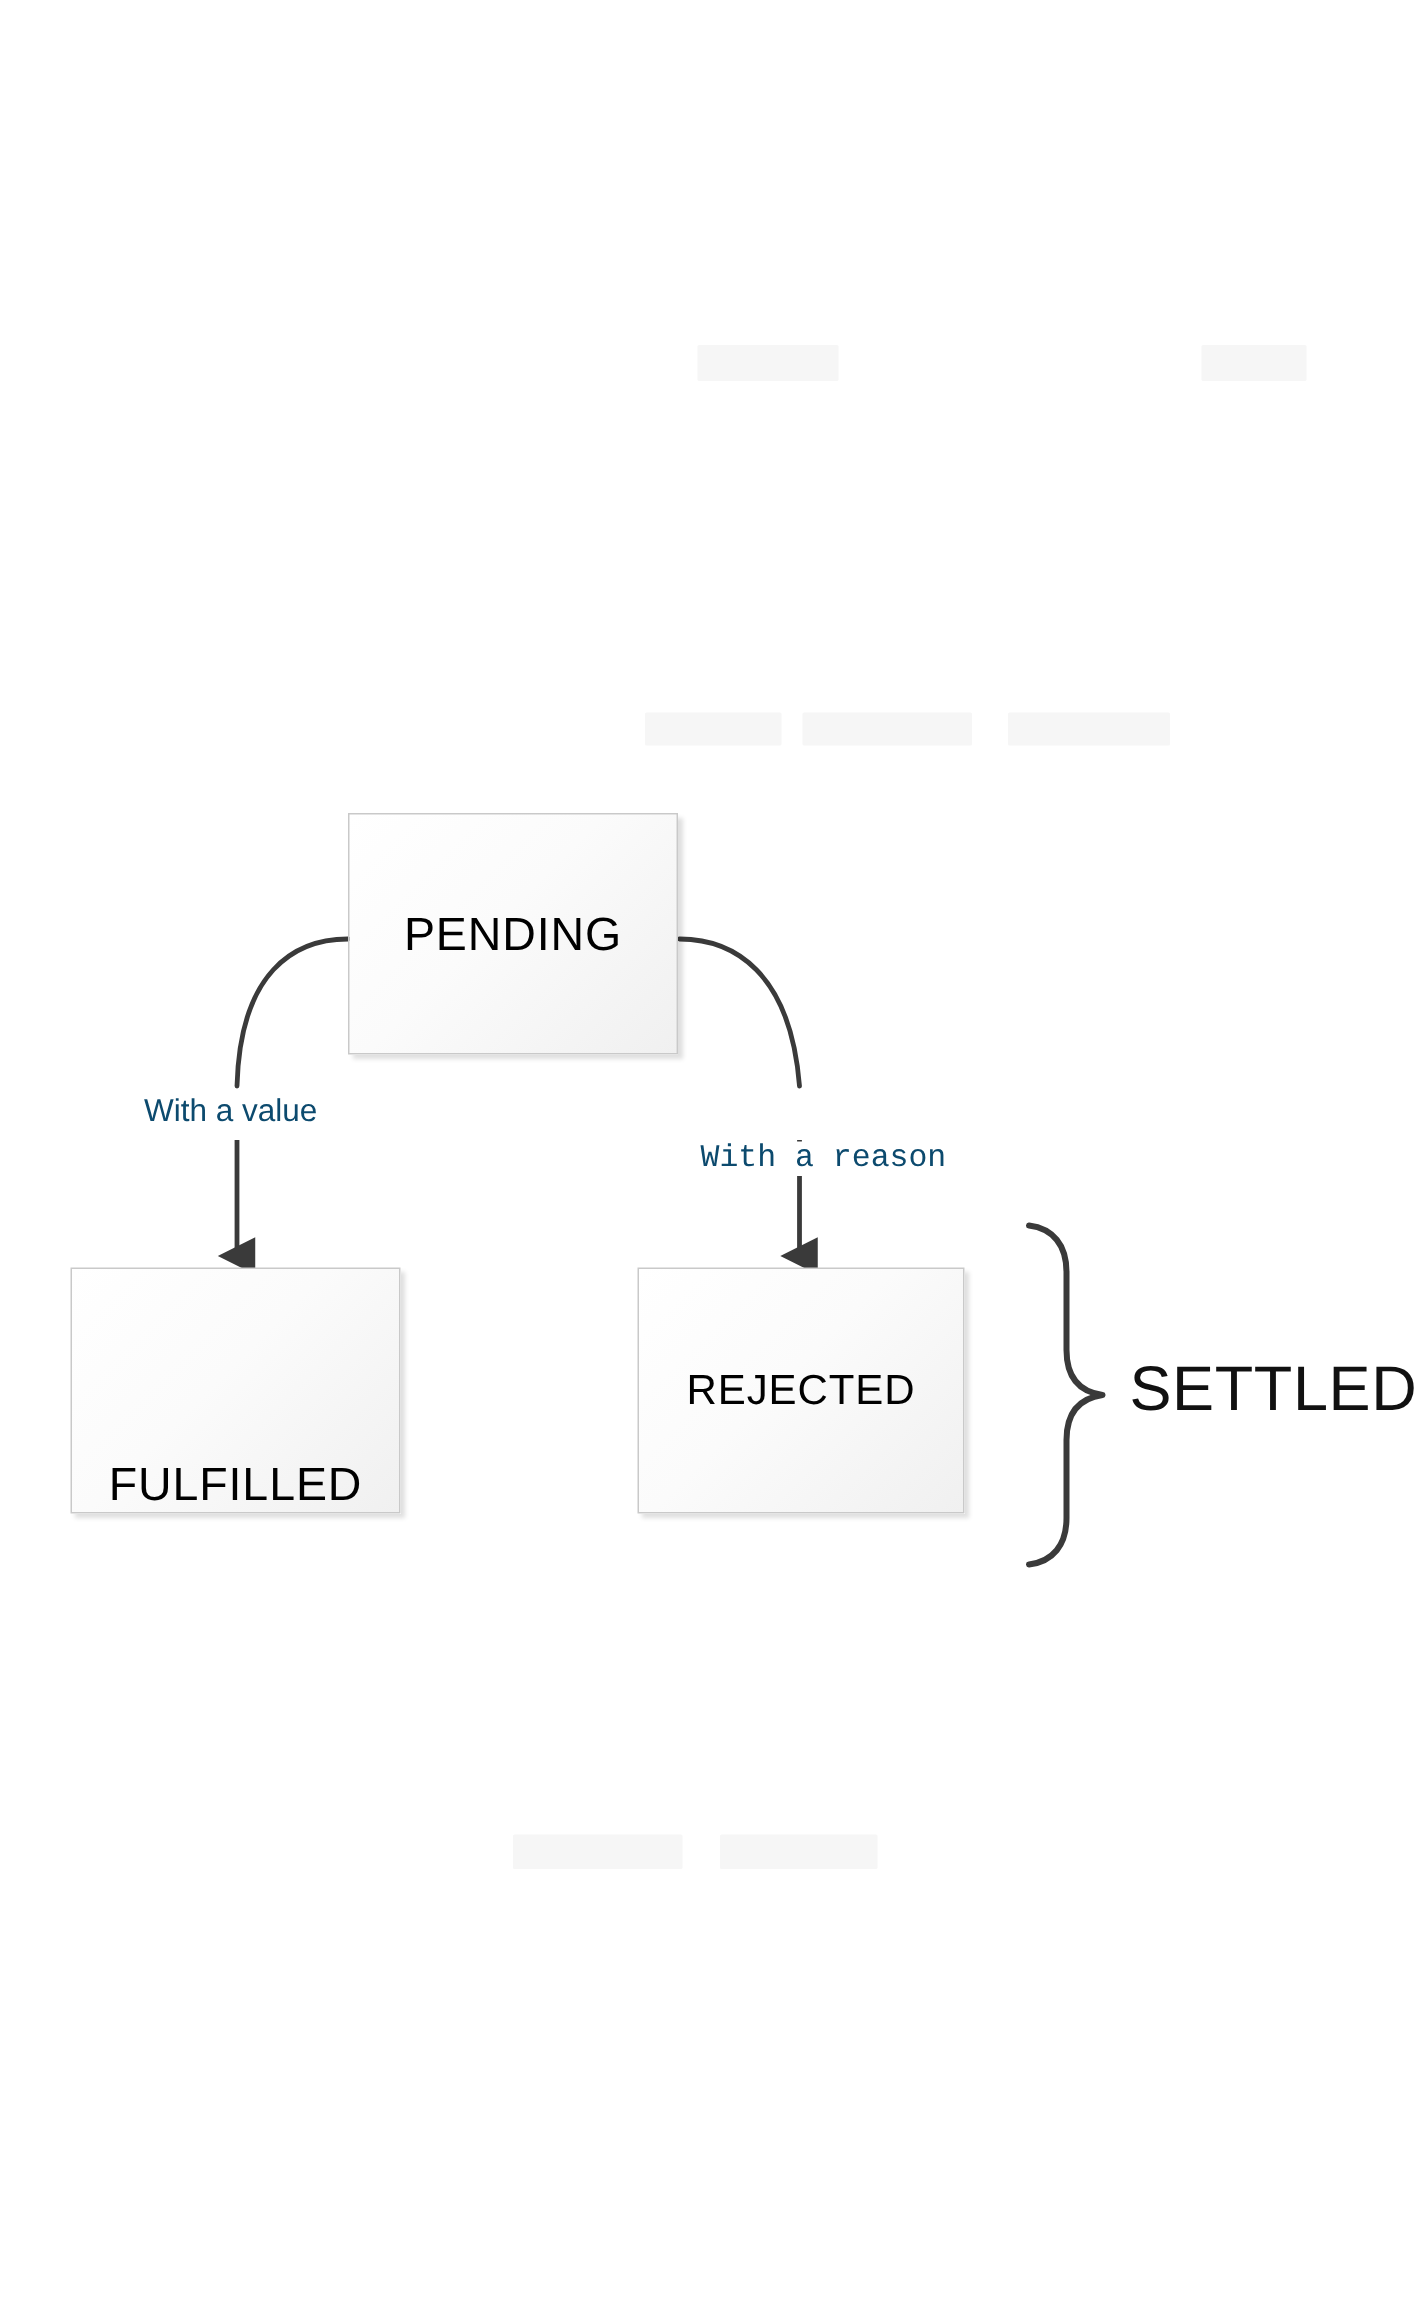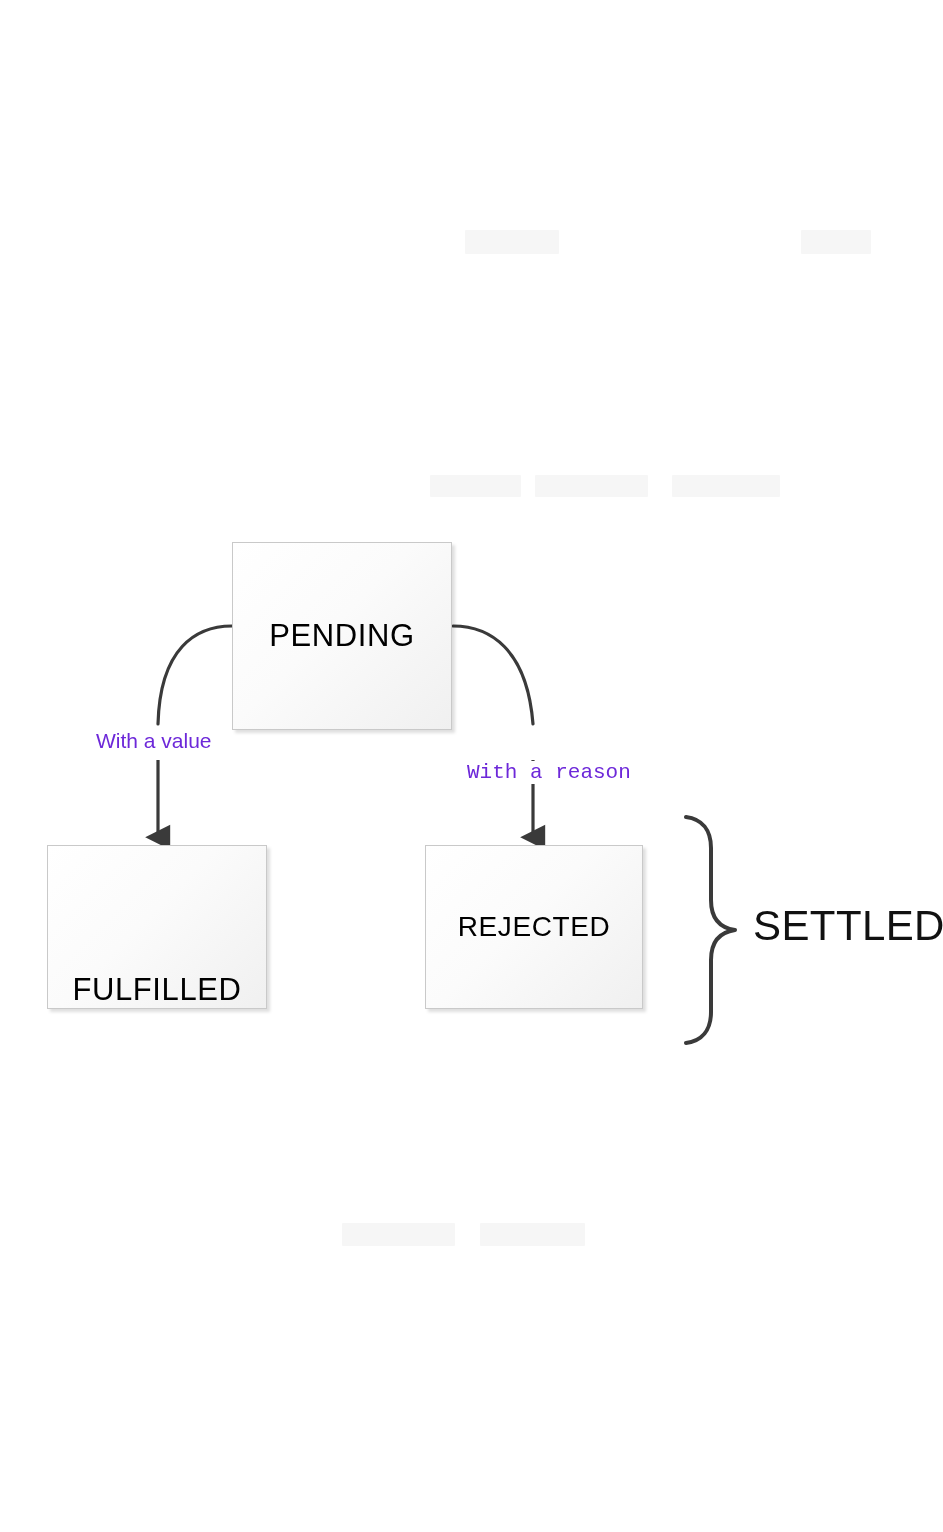--- a/index.html
+++ b/index.html
@@ -43,7 +43,7 @@
     white-space: nowrap;
   }
 
-  #box-pending  { left: 232px; top: 542px; width: 220px; height: 188px; }
+  #box-pending  { left: 232px; top: 542px; width: 220px; height: 161px; }
   #box-pending  .state-label { font-size: 31px; }
 
   #box-fulfilled { left: 47px;  top: 845px; width: 220px; height: 164px; align-items: flex-end; }

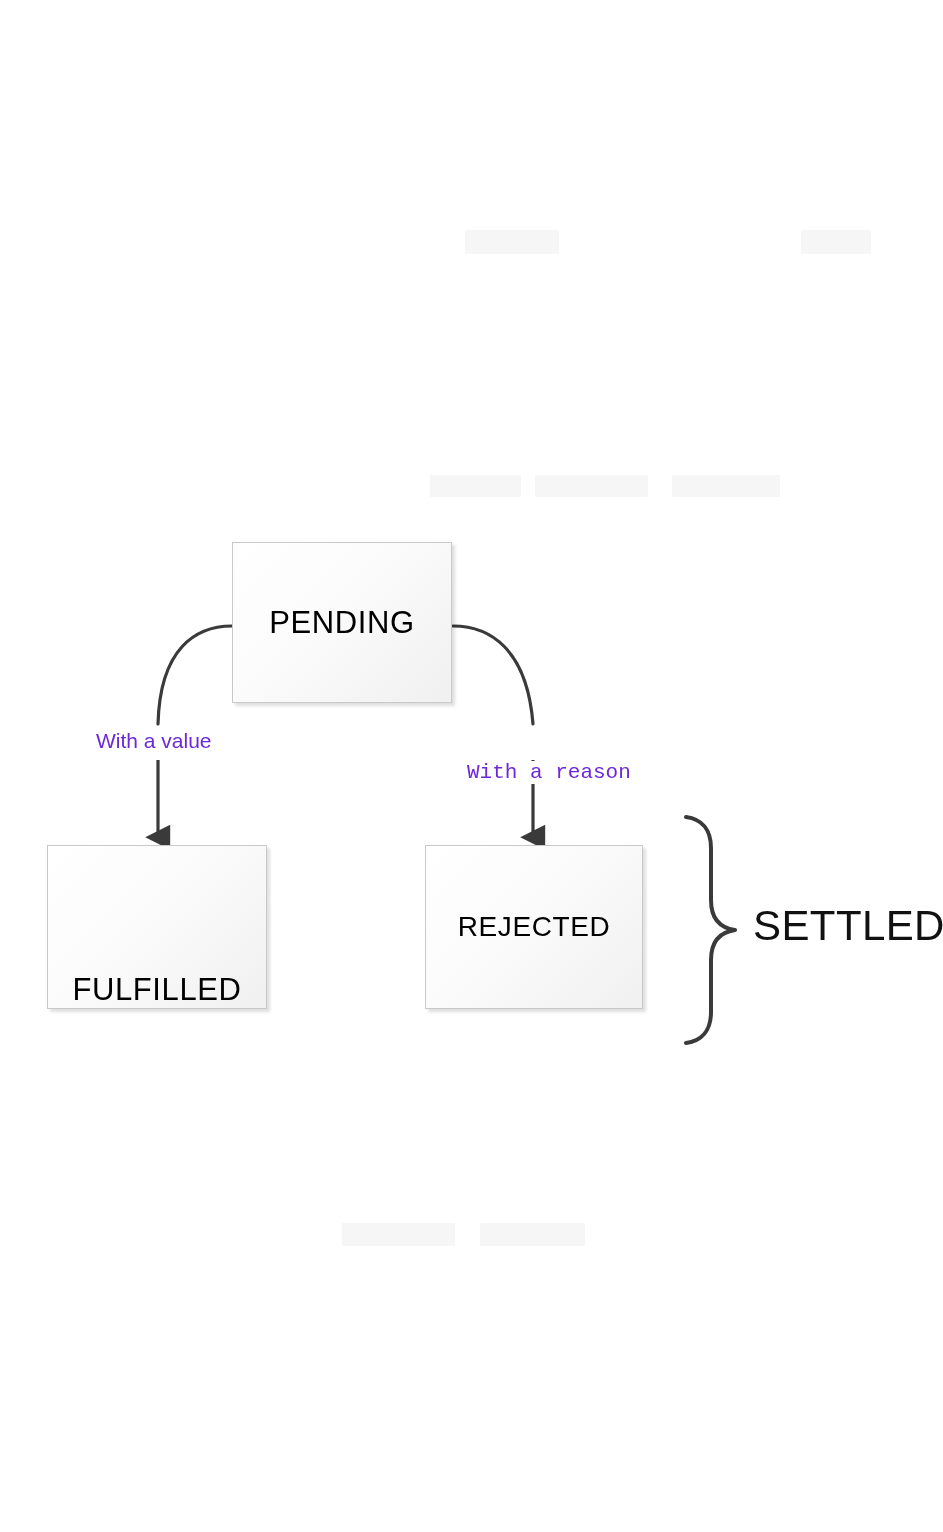--- a/index.html
+++ b/index.html
@@ -65,7 +65,7 @@
   .edge-label {
     position: absolute;
     font-size: 21px;
-    color: #6d28d9;
+    color: #0c4a6e;
     white-space: nowrap;
     background: #ffffff;
     padding: 0 4px;

